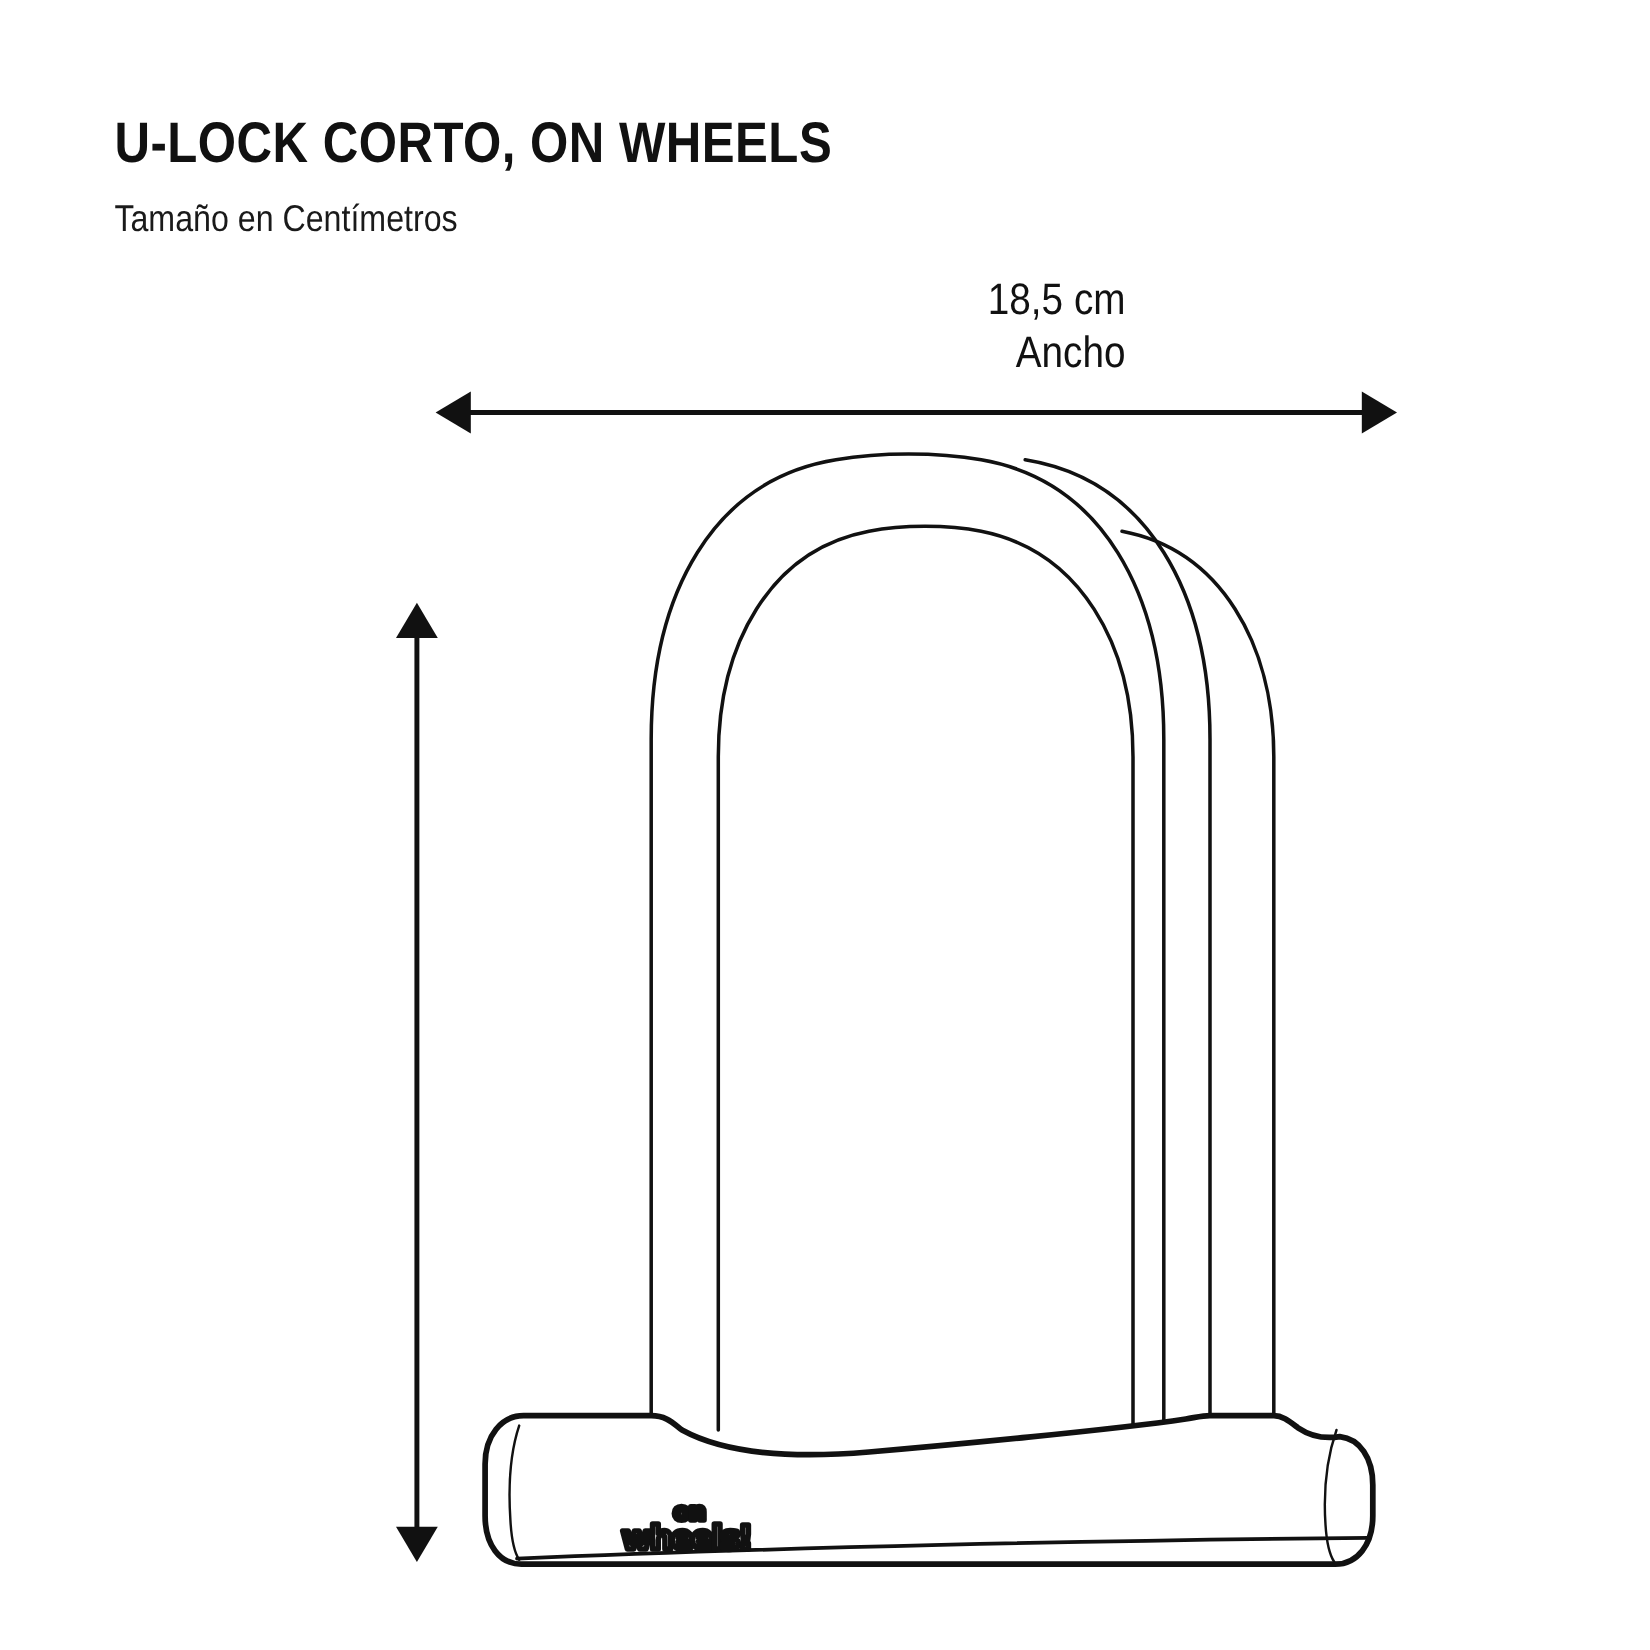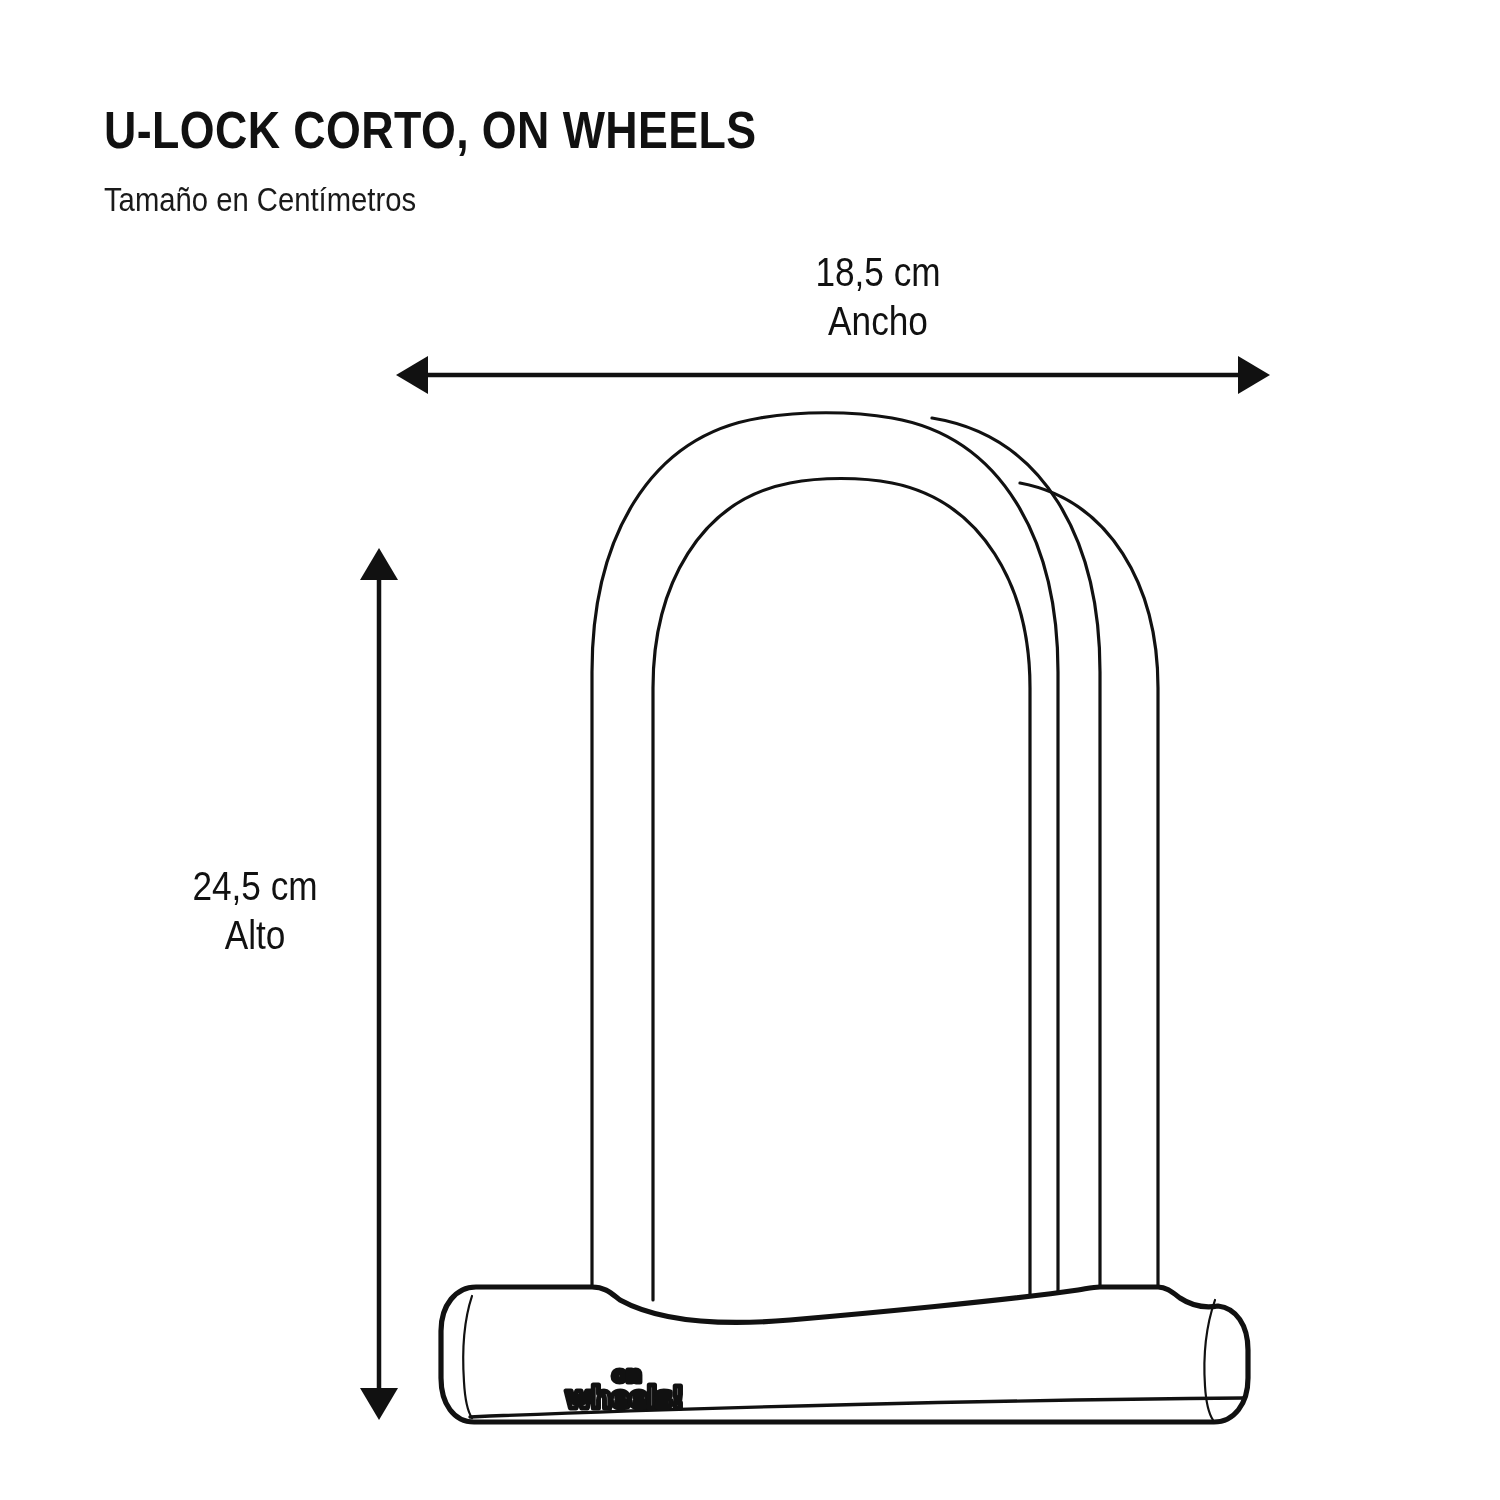--- a/index.html
+++ b/index.html
@@ -54,7 +54,7 @@
     position: absolute;
     font-family: "Liberation Sans Narrow", "Liberation Sans", sans-serif;
     font-weight: 400;
-    text-align: center;
+    text-align: right;
     line-height: 1.22;
     color: #111111;
     white-space: nowrap;

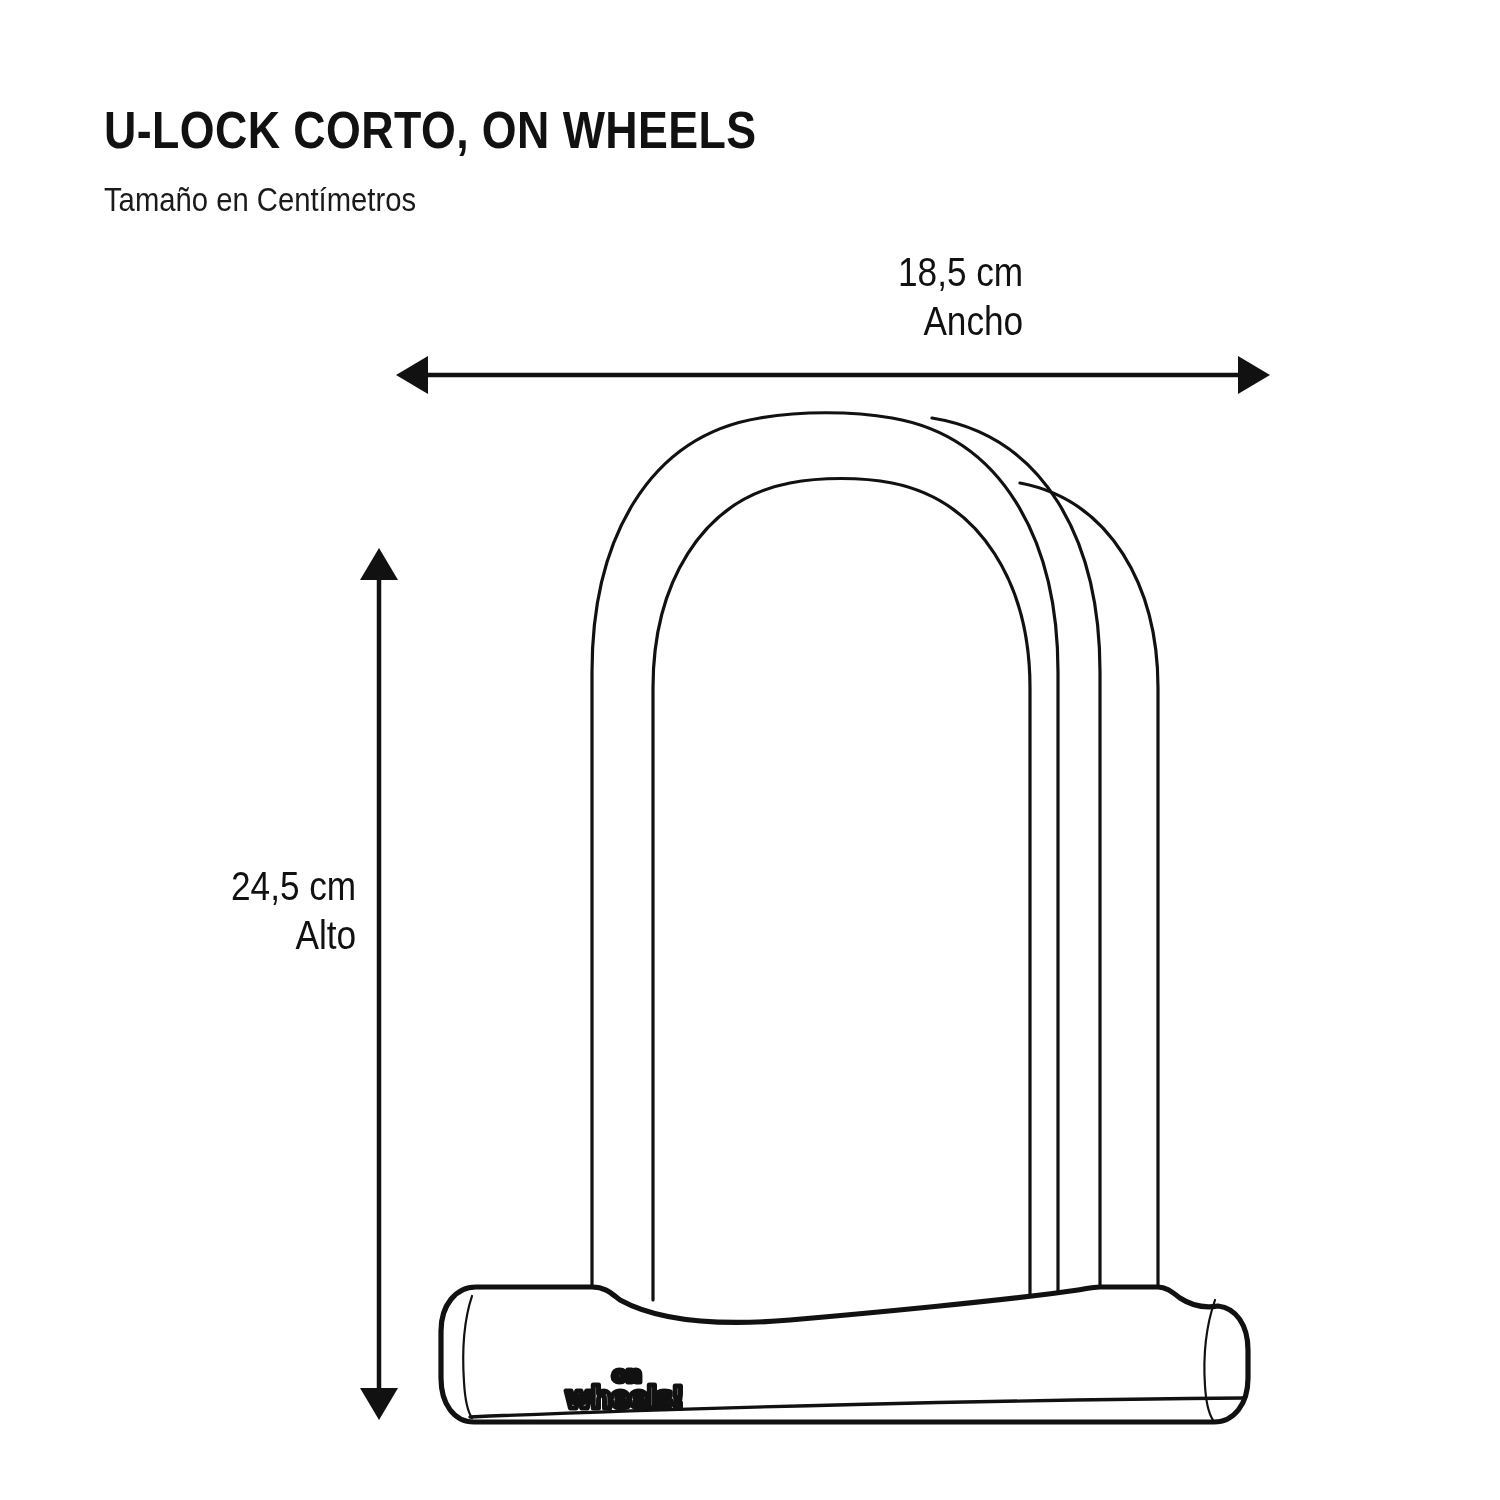--- a/index.html
+++ b/index.html
@@ -136,10 +136,6 @@
     <span class="dim-name">Ancho</span>
   </div>
 
-  <div class="dim-label" id="height-dimension-label">
-    <span class="dim-value">24,5 cm</span>
-    <span class="dim-name">Alto</span>
-  </div>
 
   <svg class="diagram" viewBox="0 0 1500 1500">
 

